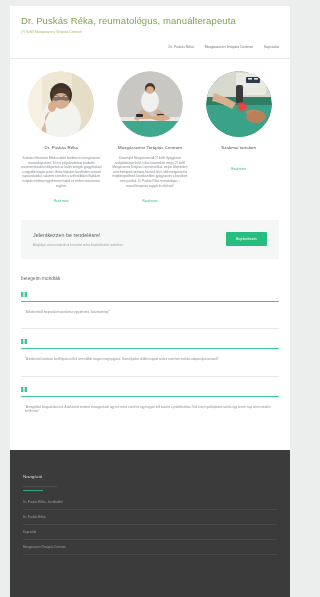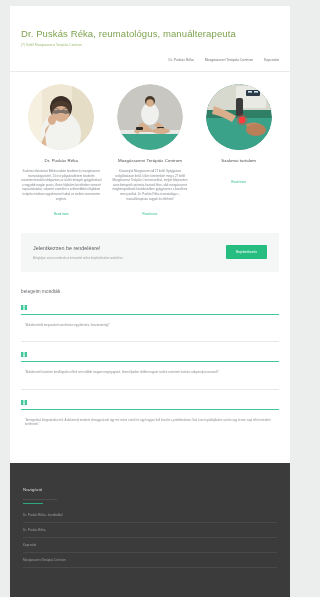--- a/index.html
+++ b/index.html
@@ -18,7 +18,7 @@
   }
 
   
-  .site-header { padding: 22px 11px 0 11px; }
+  .site-header { padding: 9px 11px 0 11px; }
   .site-title {
     font-size: 9.5px; color: #7ea24e; font-weight: 400;
     letter-spacing: .1px; line-height: 12px;

